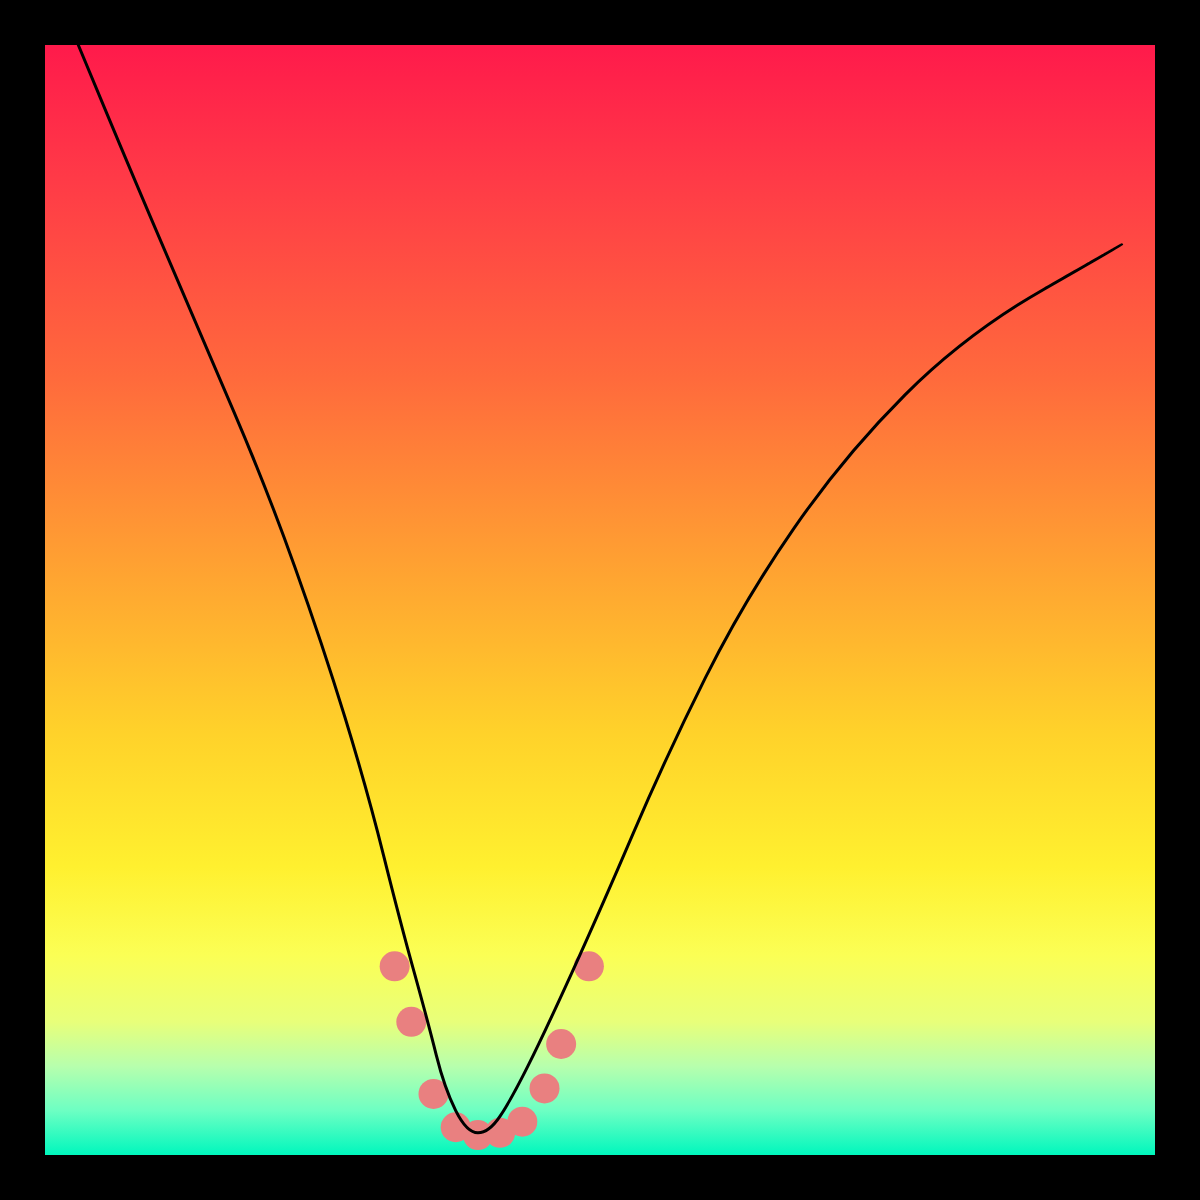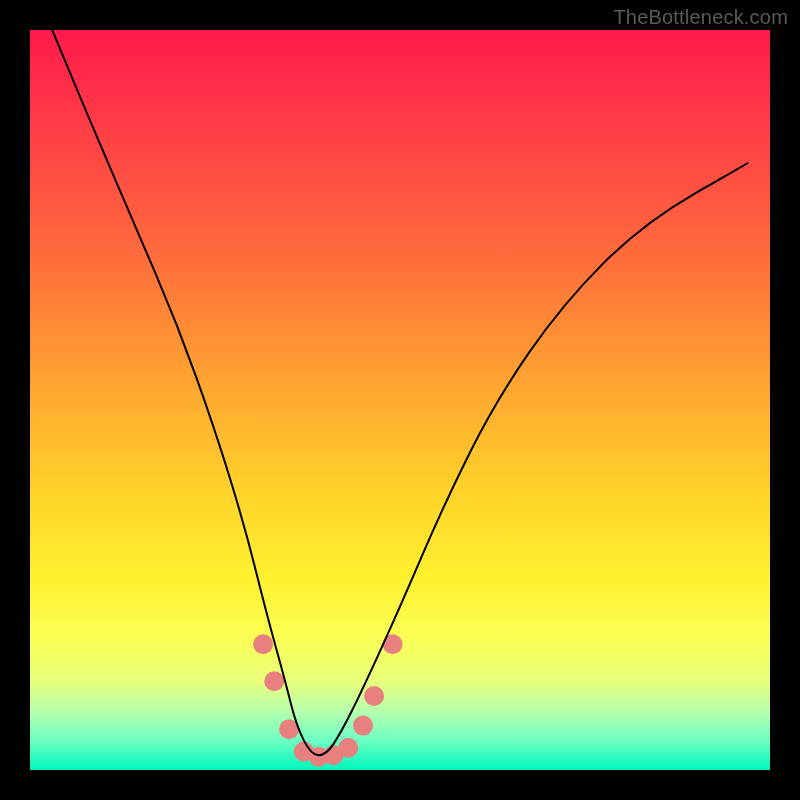--- a/index.html
+++ b/index.html
@@ -61,7 +61,6 @@
 
 <div class="frame">
 
-  <div class="watermark">TheBottleneck.com</div>
 
   <div class="plot">
     <svg class="curve" viewBox="0 0 740 740" preserveAspectRatio="none">

